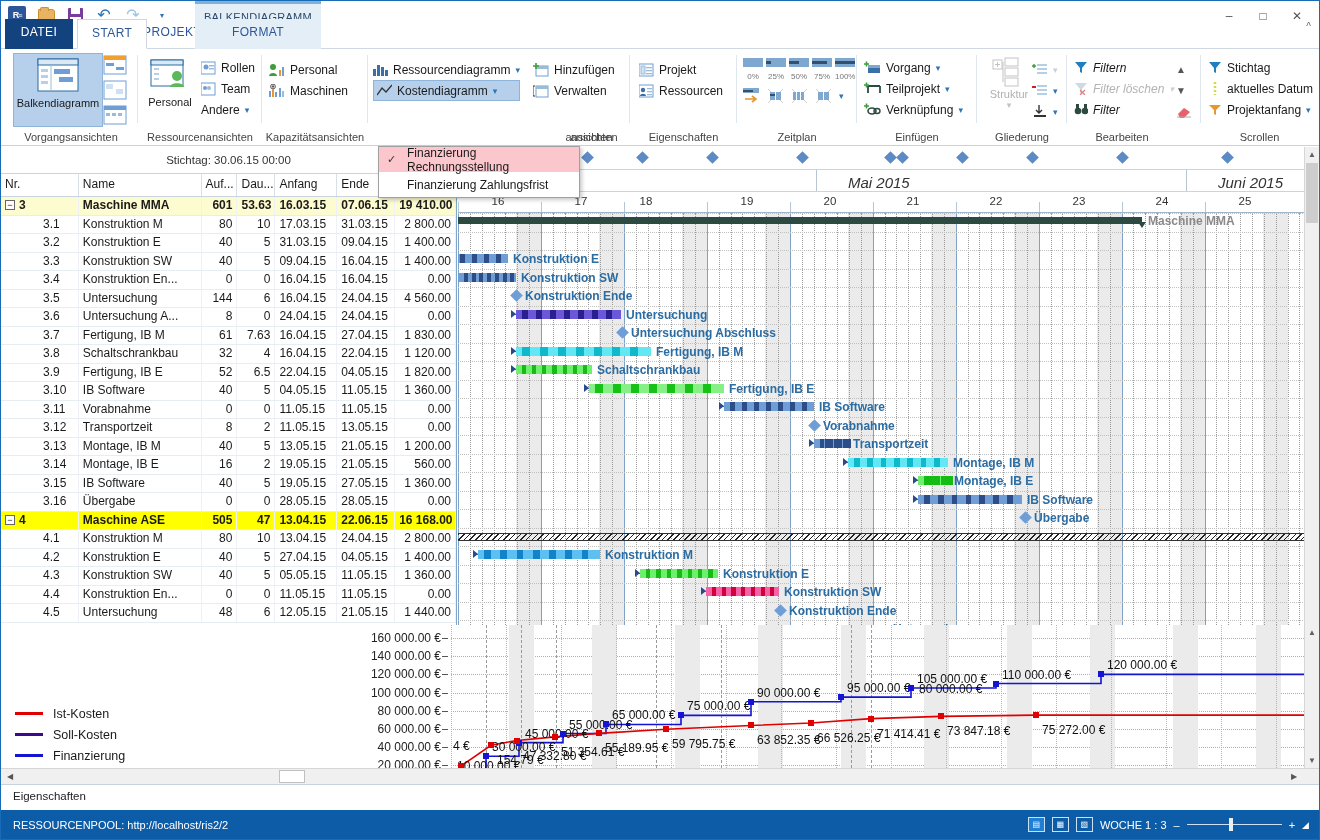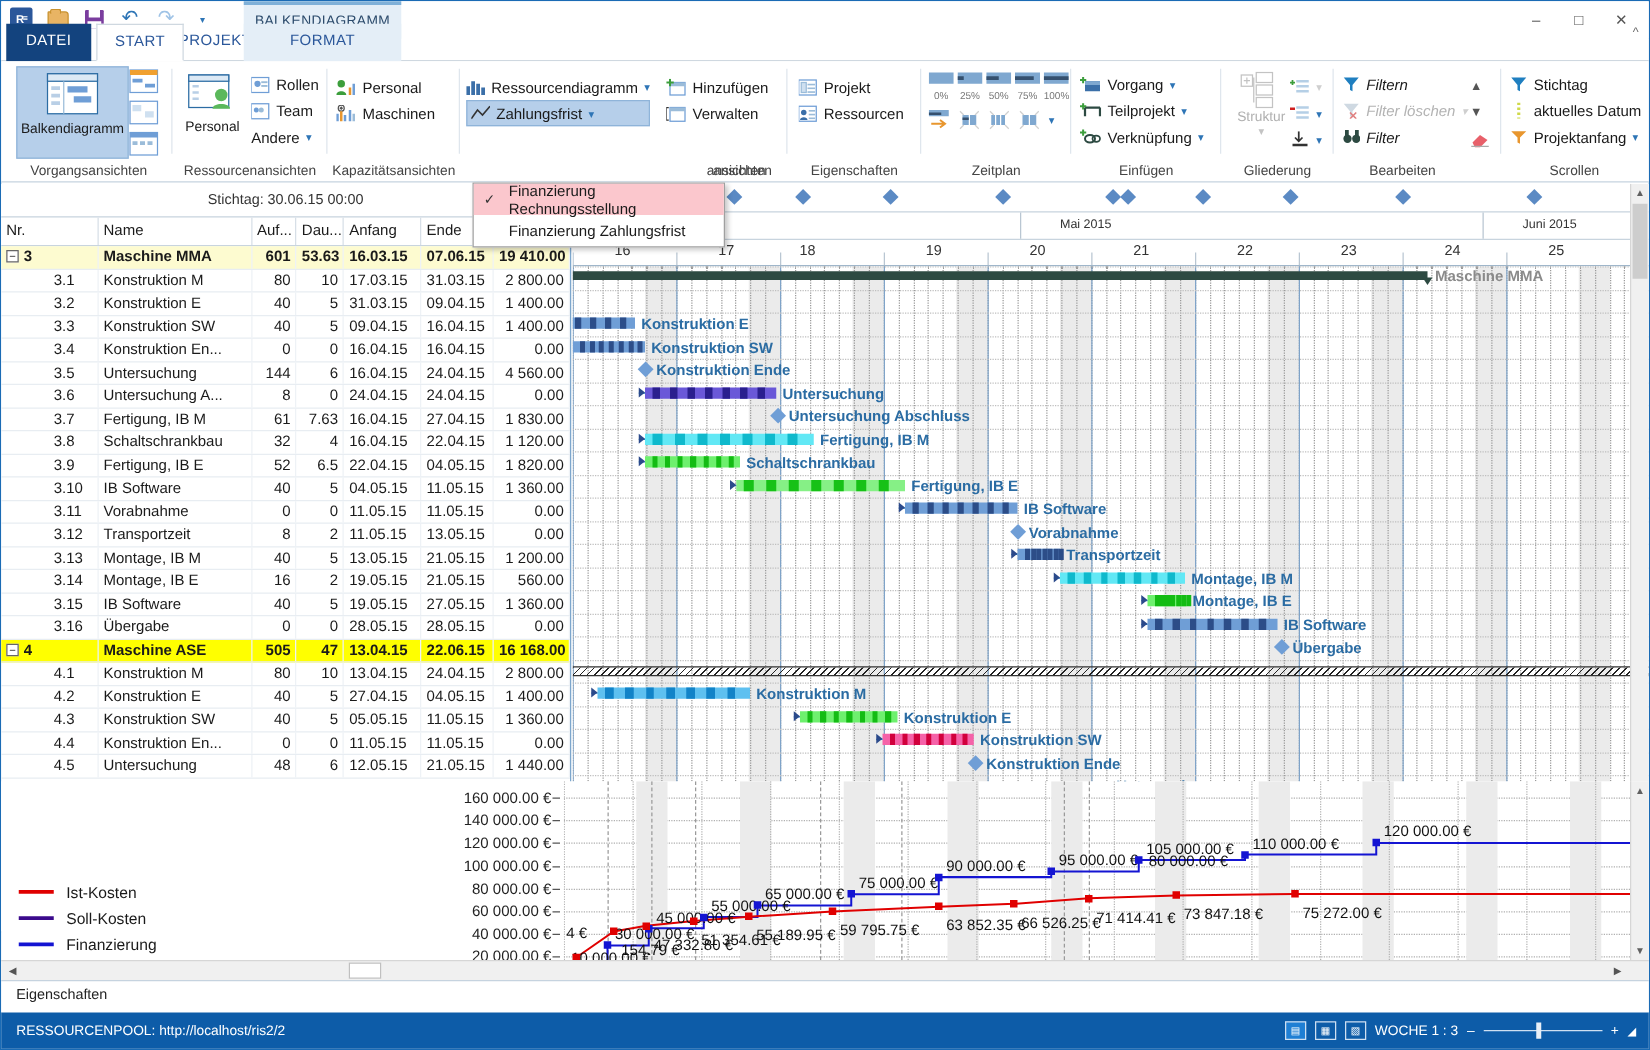--- a/index.html
+++ b/index.html
@@ -317,7 +317,7 @@
           <svg width="15" height="13">
               <polyline points="0,11 5,4 9,8 15,1" fill="none" stroke="#333" stroke-width="1.3"></polyline>
             </svg>
-          <span class="t">Zahlungsfrist</span>
+          <span class="t">Kostendiagramm</span>
           <span style="color:#2e75b6;font-size:9px">▾</span>
         </div>
       </div>

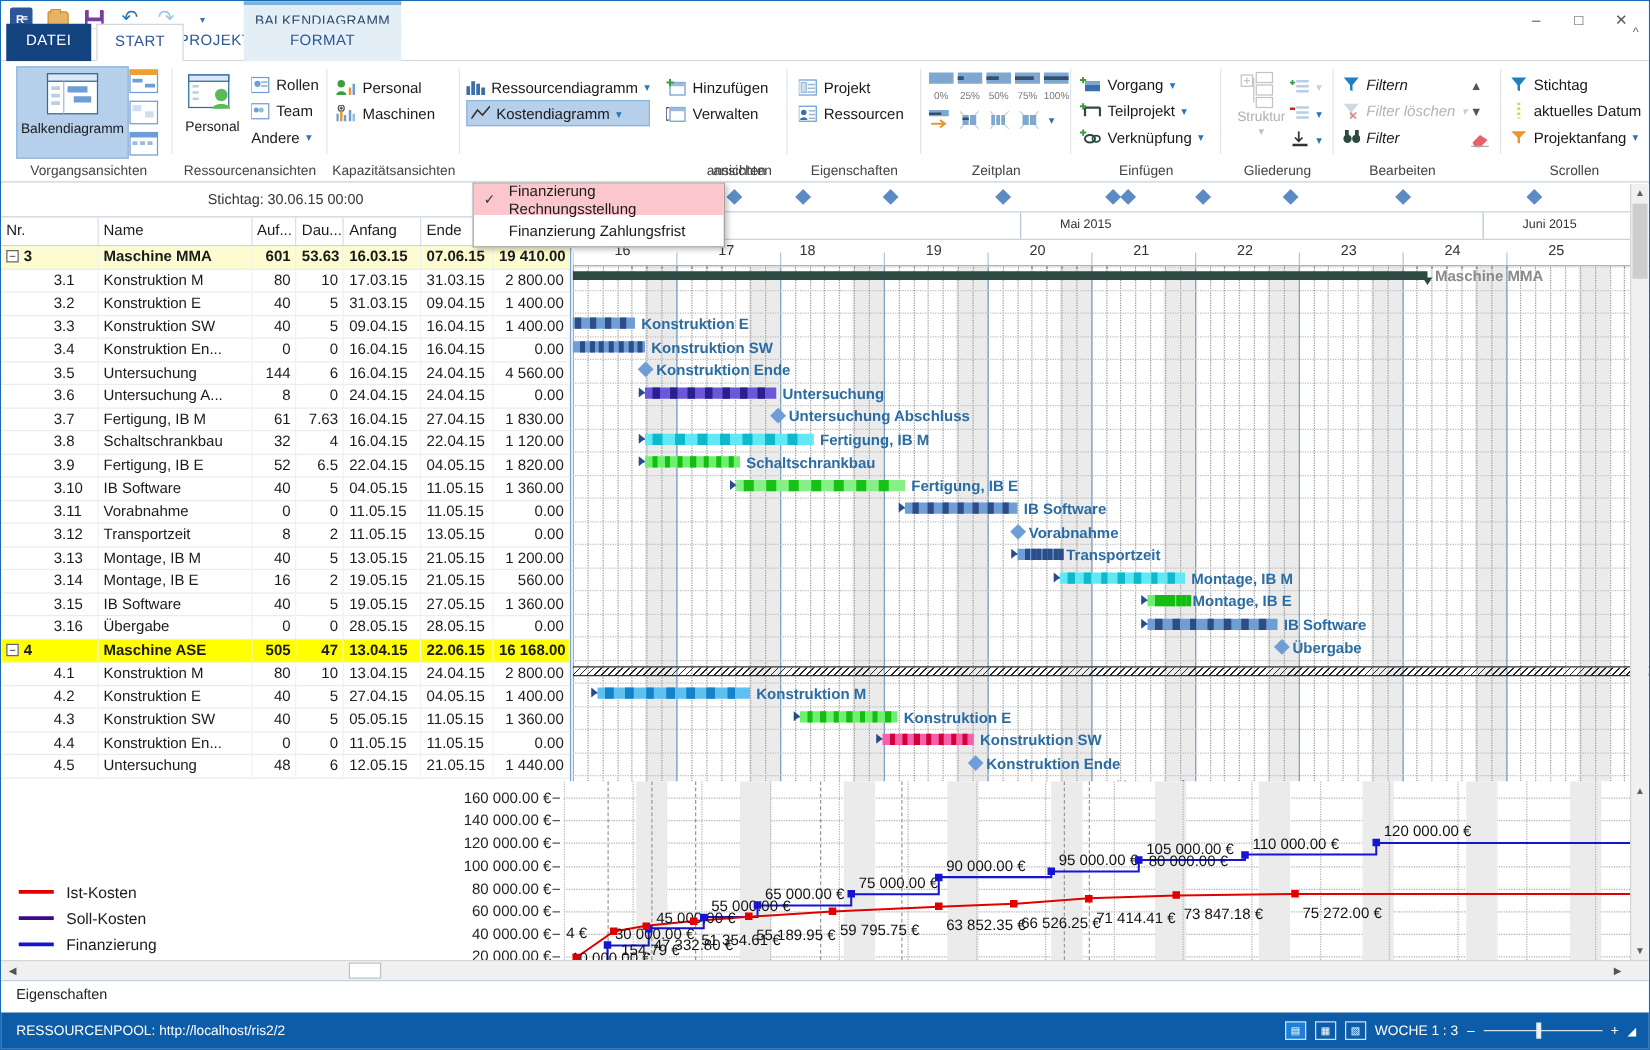--- a/index.html
+++ b/index.html
@@ -100,7 +100,7 @@
   .mark-row { height:23px; border-bottom:1px solid #c8d4de; position:relative; background:#fff;}
   .diam { position:absolute; top:6px; width:9px; height:9px; background:#5b8ac4; transform:rotate(45deg); }
   .mon-row { height:22px; border-bottom:1px solid #c8d4de; position:relative; }
-  .mon { position:absolute; top:4px; font-size:10px; color:#333; }
+  .mon { position:absolute; top:4px; font-size:15px; color:#333;font-style:italic; }
   .mon-div { position:absolute; top:0; bottom:0; width:1px; background:#b9c6d2;}
   .wk-row { height:21px; border-bottom:1px solid #9fb6ca; position:relative; }
   .wk { position:absolute; top:3px; font-size:11.5px; color:#333; transform:translateX(-50%); }

